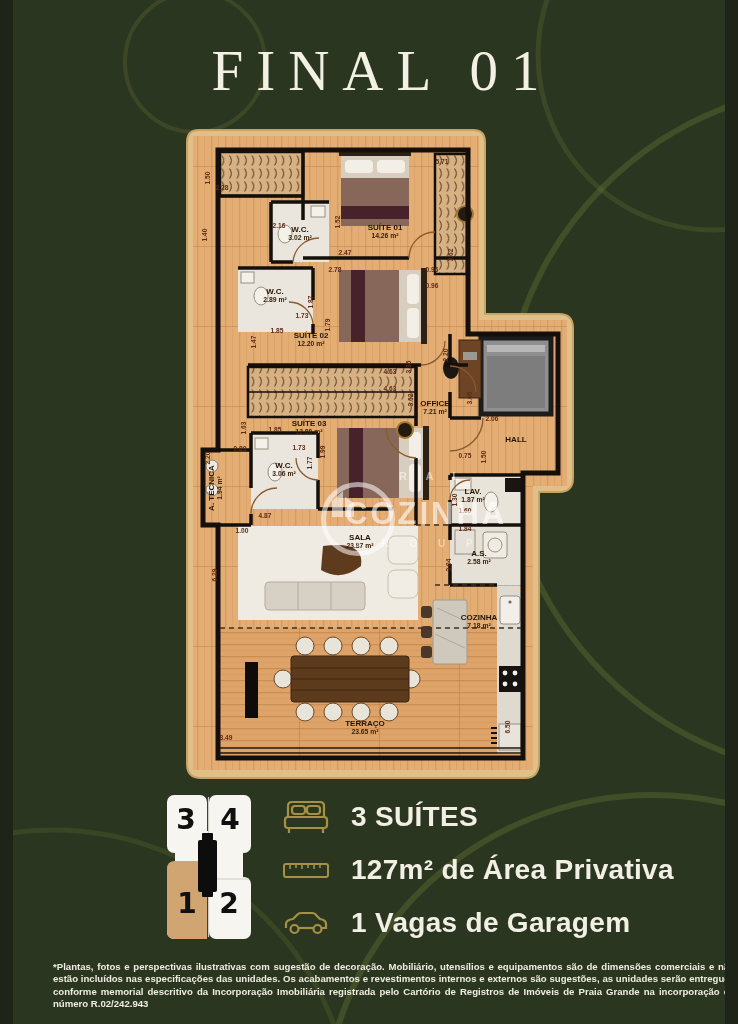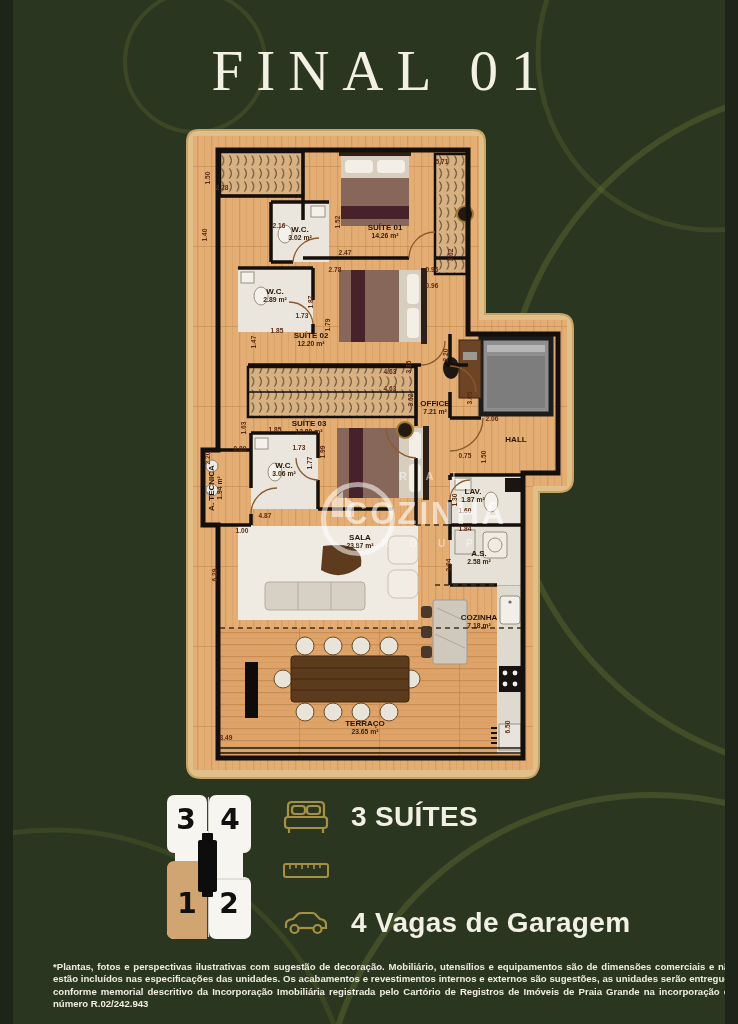--- a/index.html
+++ b/index.html
@@ -356,6 +356,7 @@
           <path d="M8,6 V11 M14,6 V10 M20,6 V11 M26,6 V10 M32,6 V11 M38,6 V10" stroke-width="1.6"></path>
         </svg>
       </span>
+      <span class="feat-text">127m² de Área Privativa</span>
     </div>
     <div class="feat-row">
       <span class="feat-icon">

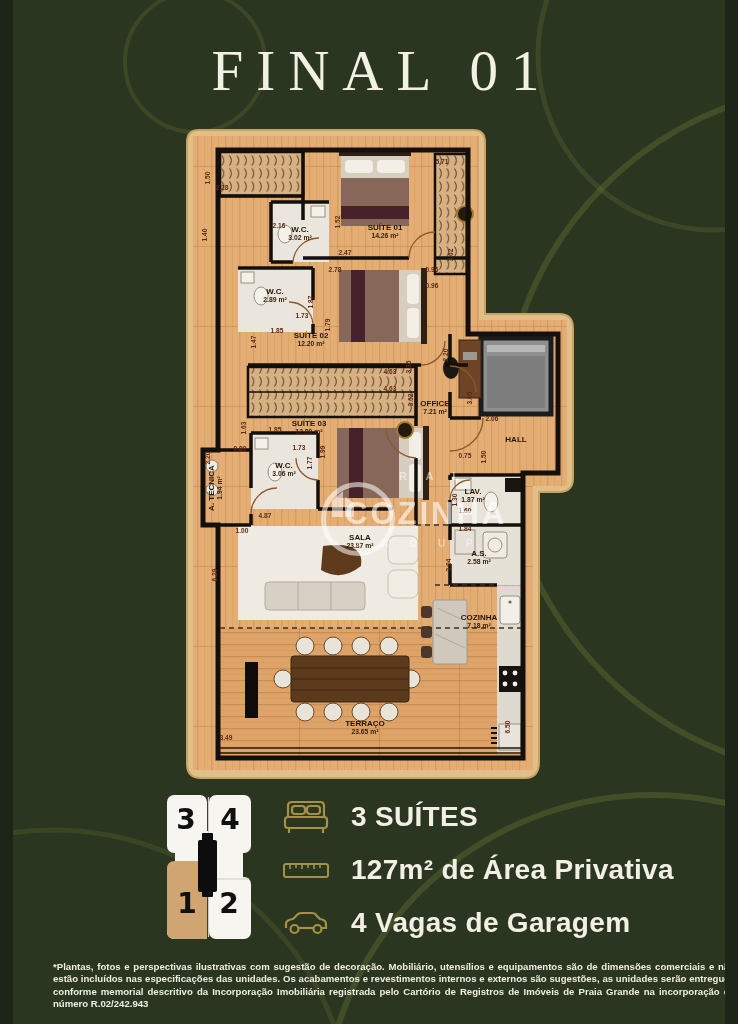--- a/index.html
+++ b/index.html
@@ -367,7 +367,7 @@
           <circle cx="35.5" cy="20" r="4"></circle>
         </svg>
       </span>
-      <span class="feat-text">4 Vagas de Garagem</span>
+      <span class="feat-text">1 Vagas de Garagem</span>
     </div>
   </div>
 

